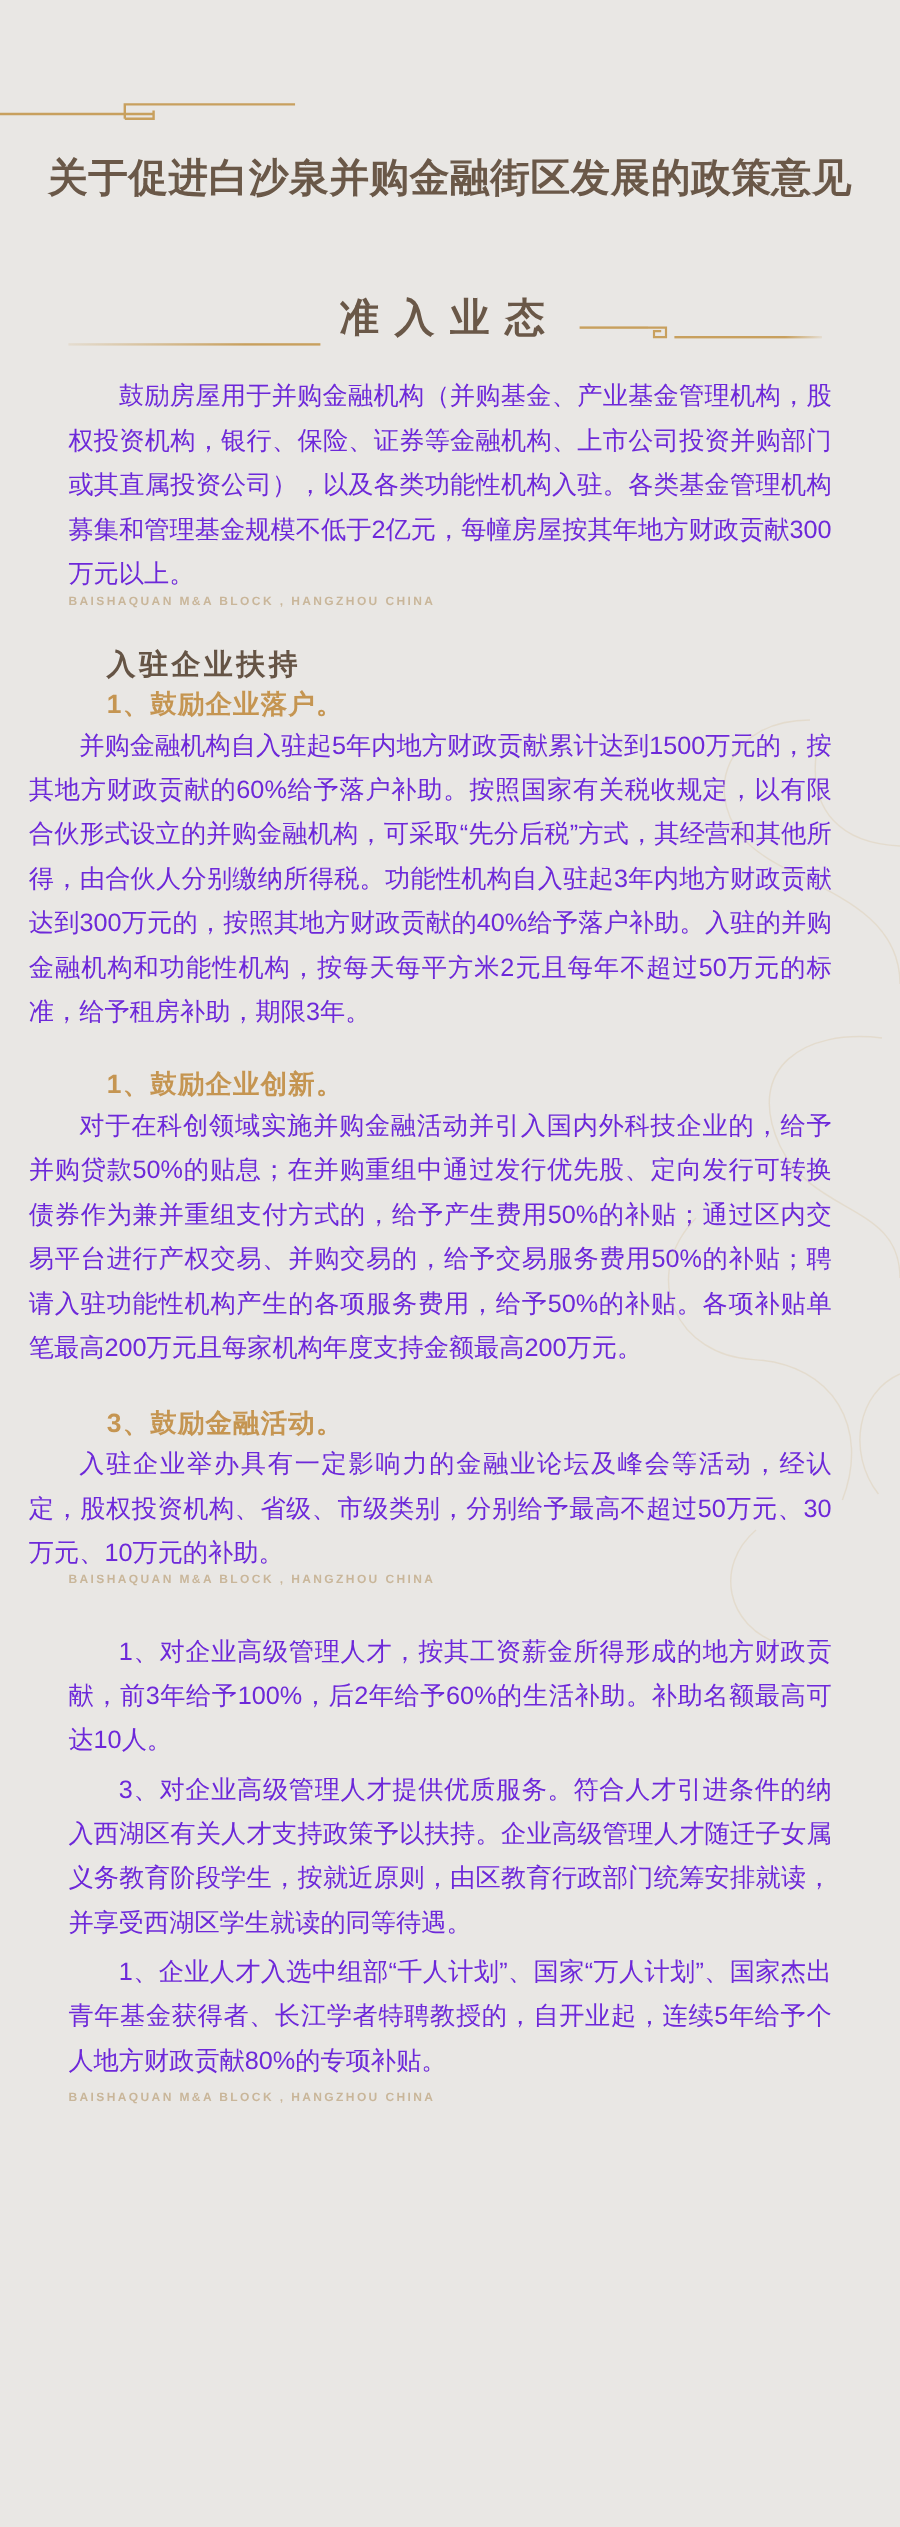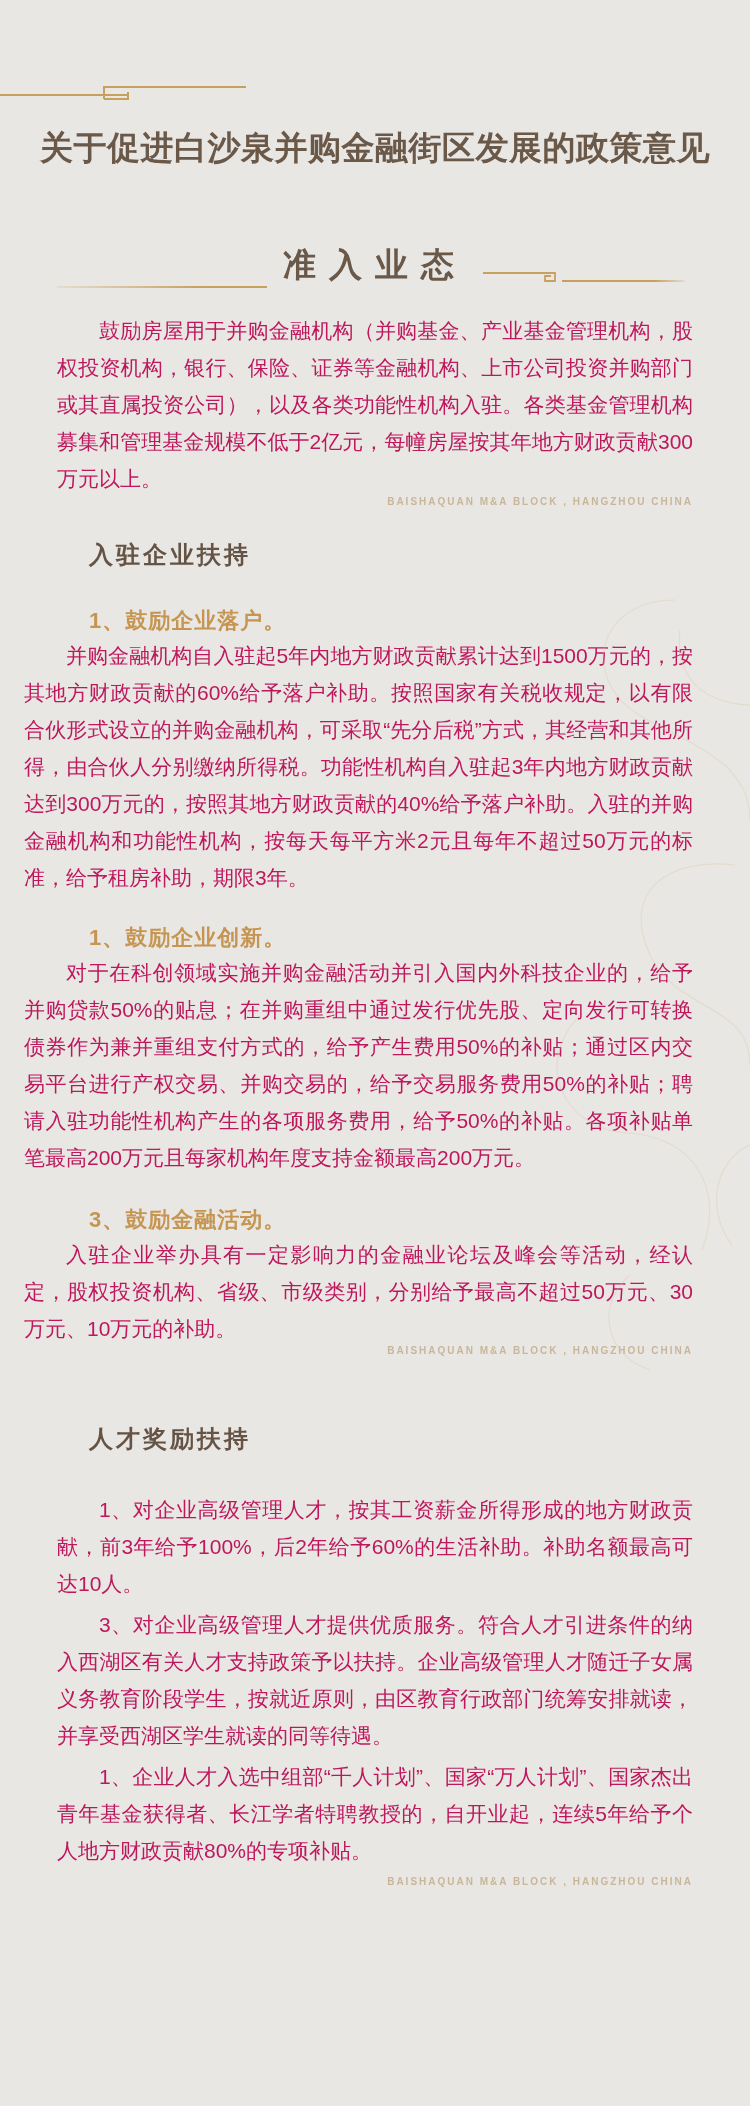--- a/index.html
+++ b/index.html
@@ -65,7 +65,7 @@
     margin: 0 57px;
     font-size: 21px;
     line-height: 37px;
-    color: #be185d;
+    color: #6d28d9;
     text-align: justify;
     text-indent: 2em;
   }

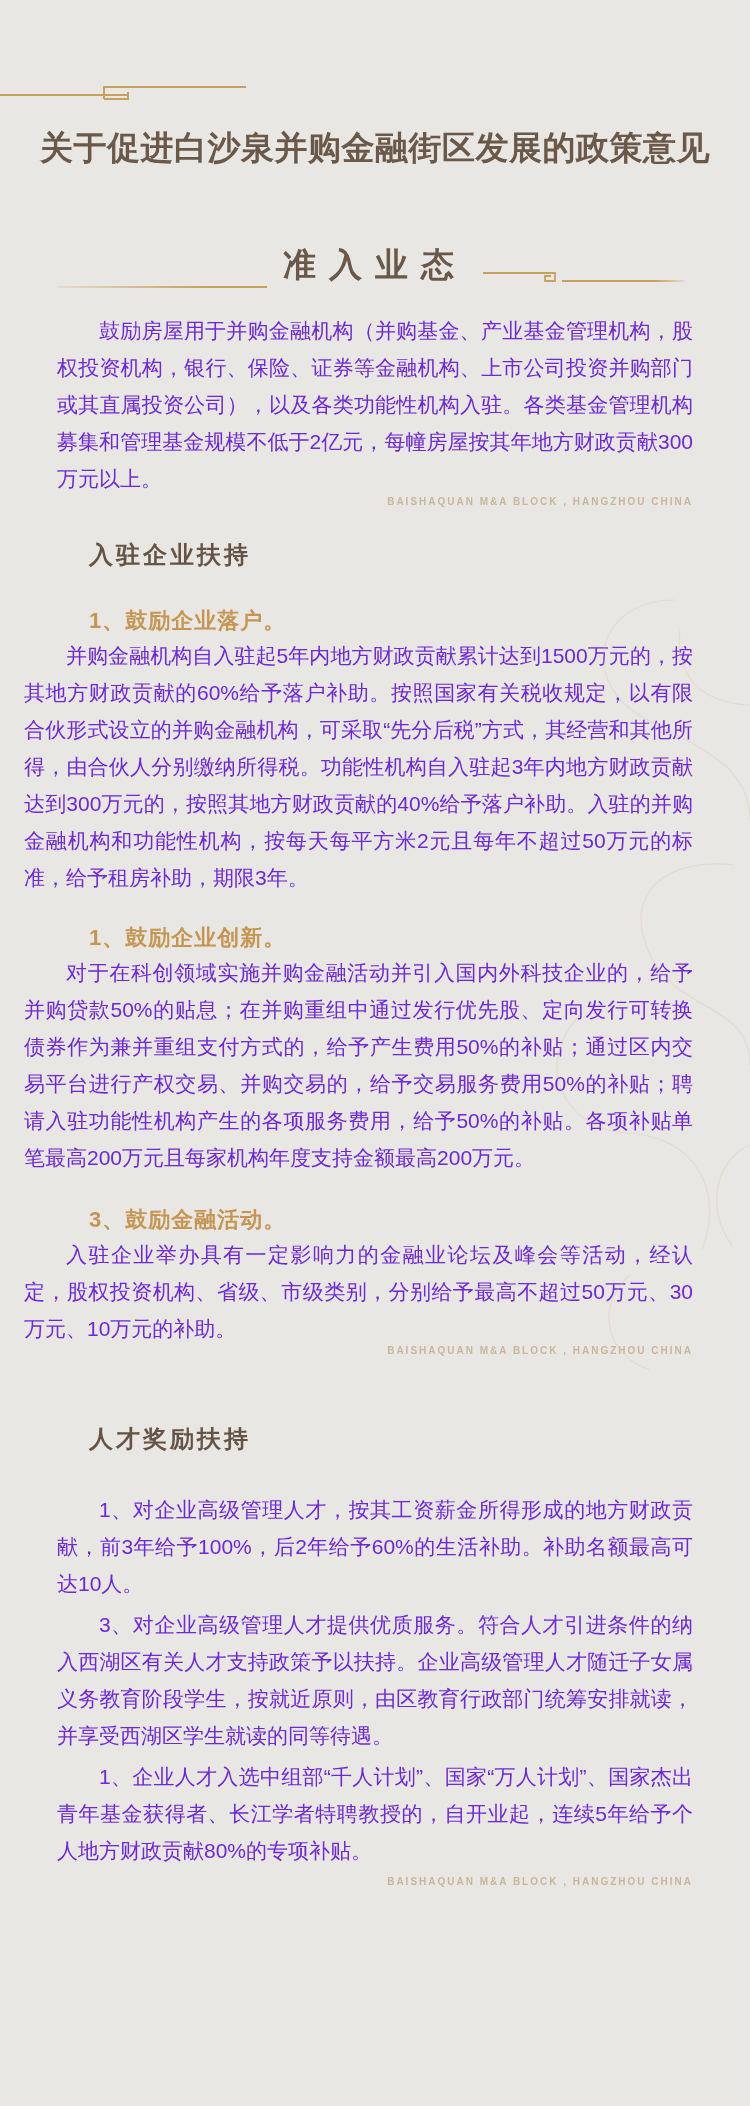--- a/index.html
+++ b/index.html
@@ -77,7 +77,7 @@
     letter-spacing: 2px;
     font-weight: bold;
     color: #c9b69a;
-    text-align: right;
+    text-align: left;
   }
   .wm-1 { margin-top: -2px; }
   .wm-2 { margin-top: -3px; }

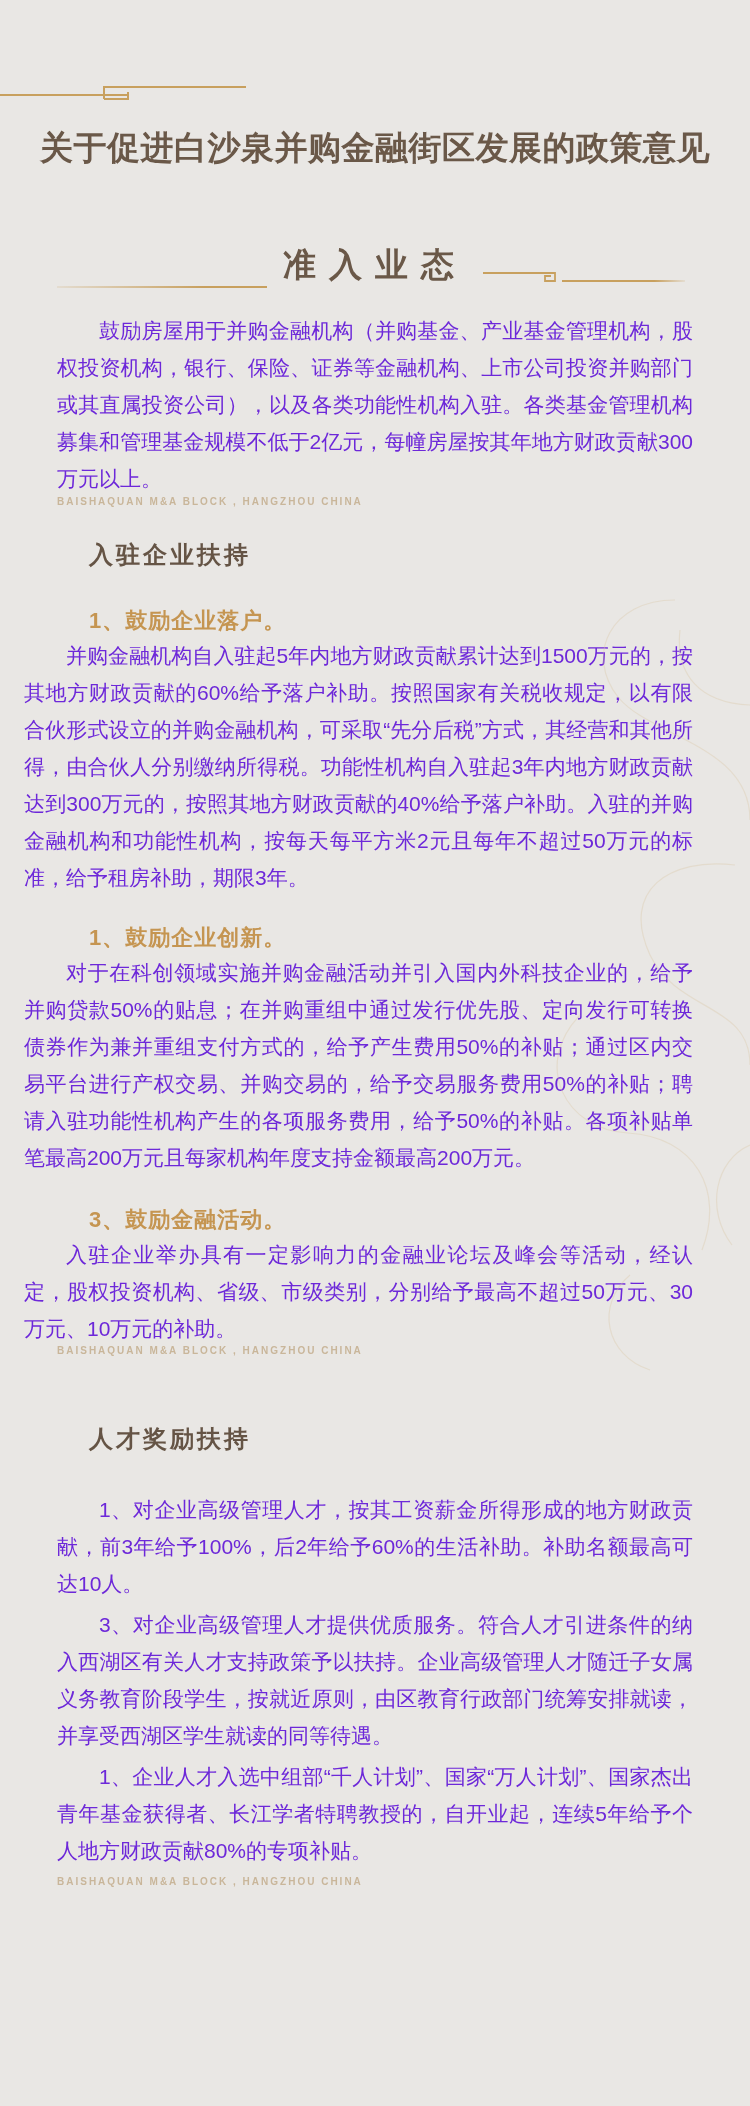--- a/index.html
+++ b/index.html
@@ -101,7 +101,7 @@
     color: #c59551;
     letter-spacing: 1px;
   }
-  .gs-1 { margin-top: 34px; }
+  .gs-1 { }
   .gs-2 { margin-top: 28px; }
   .gs-3 { margin-top: 30px; }
   .p-item { margin-top: 2px; margin-left: 24px; }

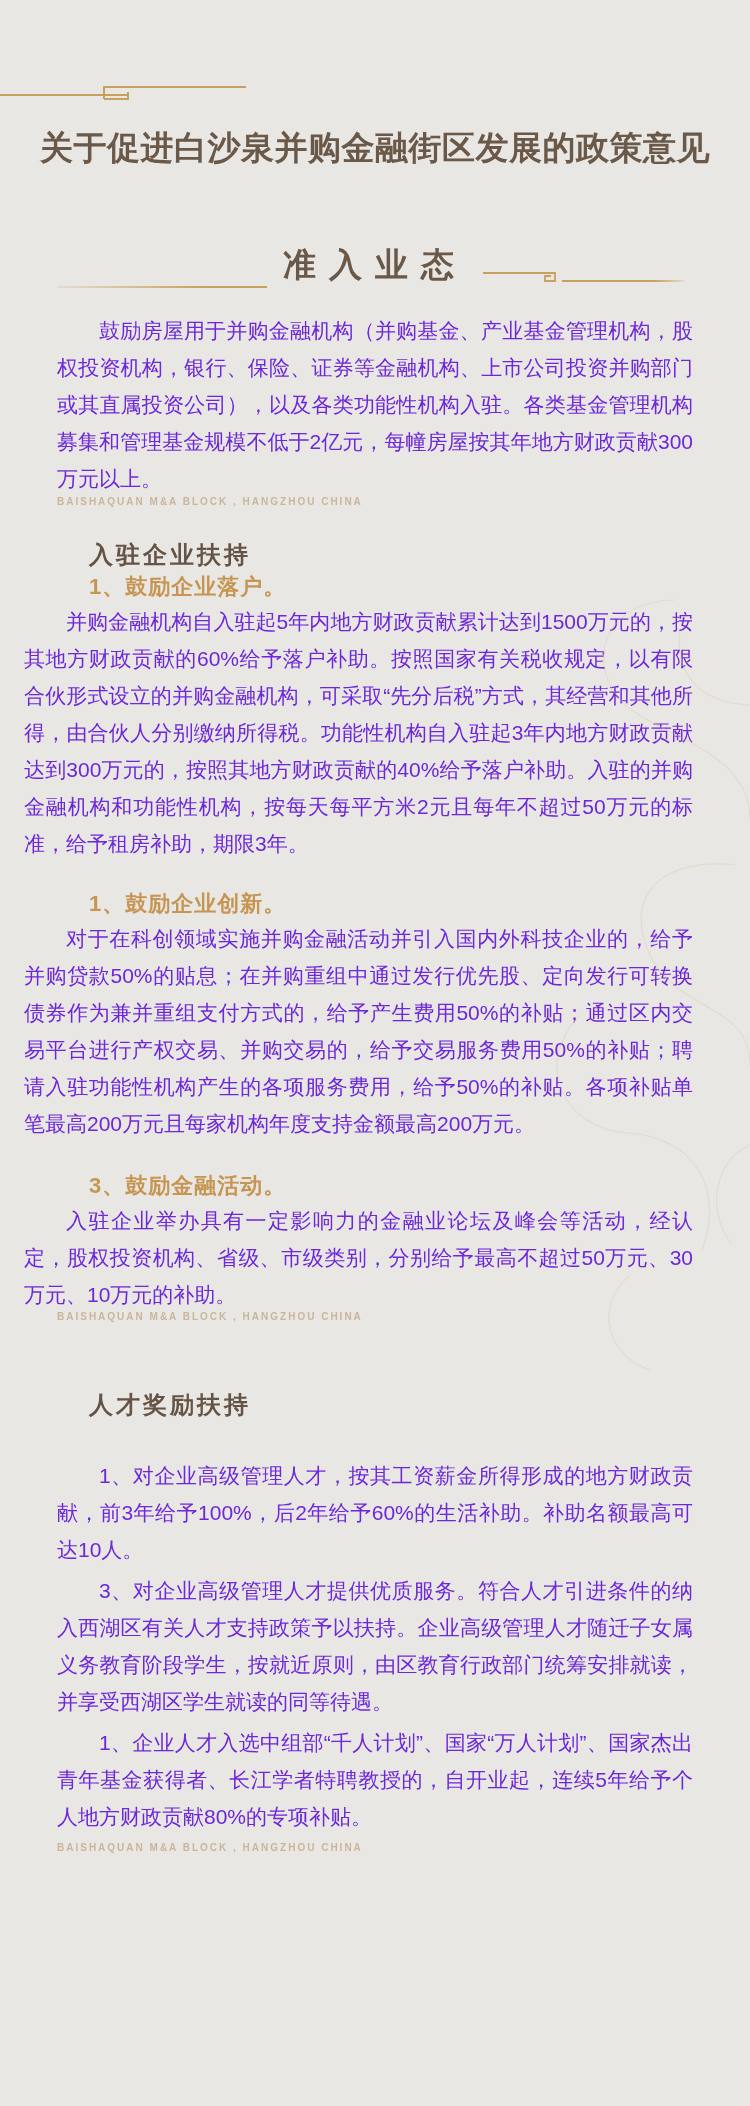--- a/index.html
+++ b/index.html
@@ -164,7 +164,6 @@
 
   <div class="watermark wm-2">BAISHAQUAN M&amp;A BLOCK , HANGZHOU CHINA</div>
 
-  <h3 class="sub-title st-talent">人才奖励扶持</h3>
 
   <p class="body-para p-talent-1">1、对企业高级管理人才，按其工资薪金所得形成的地方财政贡献，前3年给予100%，后2年给予60%的生活补助。补助名额最高可达10人。</p>
   <p class="body-para p-talent-2">3、对企业高级管理人才提供优质服务。符合人才引进条件的纳入西湖区有关人才支持政策予以扶持。企业高级管理人才随迁子女属义务教育阶段学生，按就近原则，由区教育行政部门统筹安排就读，并享受西湖区学生就读的同等待遇。</p>

